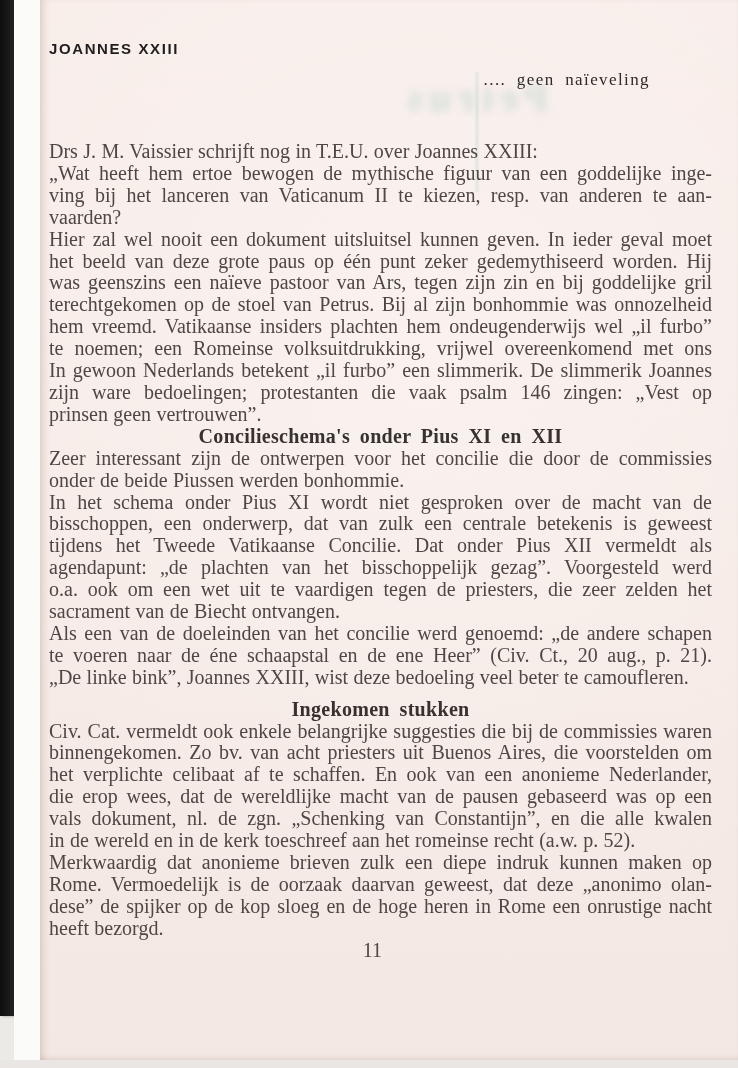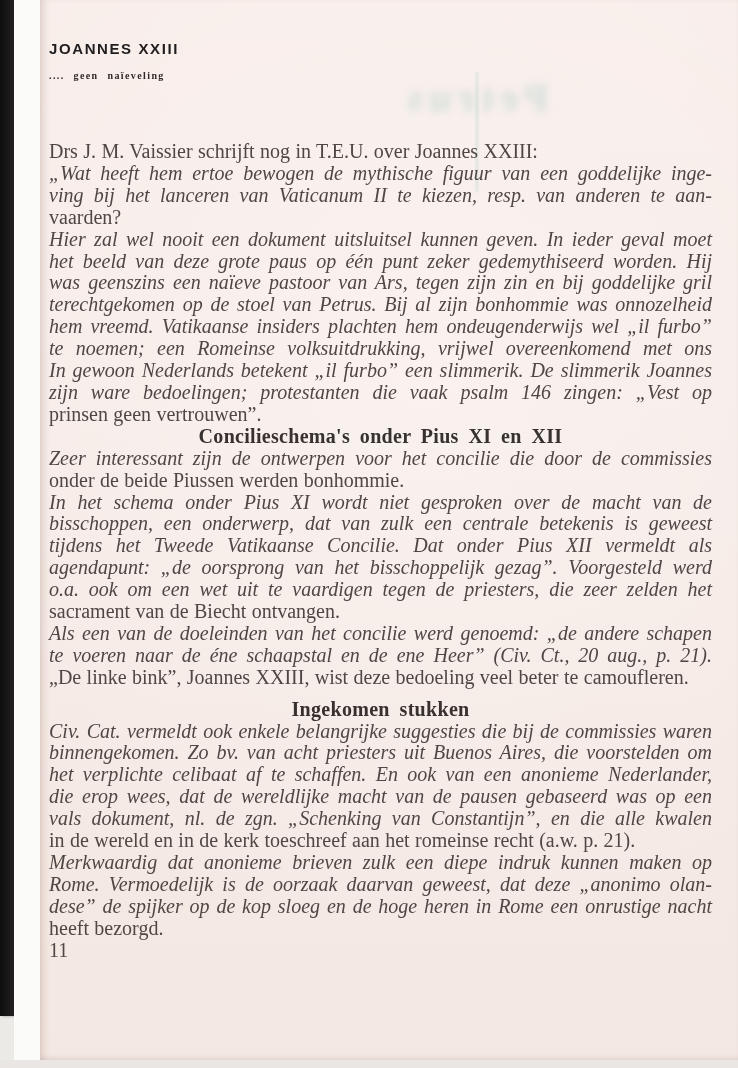--- a/index.html
+++ b/index.html
@@ -49,7 +49,7 @@
   }
   .doc-subtitle{
     position:absolute;left:49px;top:70px;width:601px;
-    text-align:left;font-weight:bold;font-size:10px;
+    text-align:right;font-weight:normal;font-size:17px;
     letter-spacing:1.4px;word-spacing:5px;color:#2e2a29;white-space:nowrap;
   }
   .text-flow{

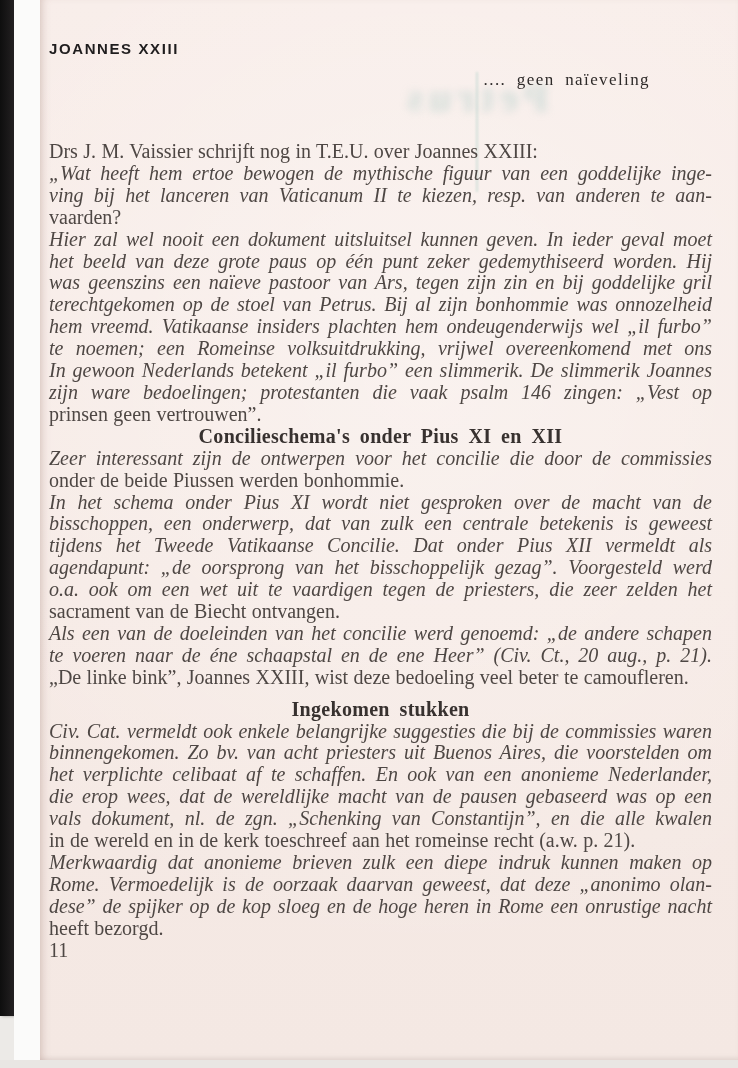--- a/index.html
+++ b/index.html
@@ -56,7 +56,7 @@
     position:absolute;left:49px;top:141px;width:663px;
     font-size:20px;line-height:21.9px;color:#4e4744;
   }
-  .text-flow .jline{text-align:justify;text-align-last:justify;word-spacing:0.4px;font-style:italic;}
+  .text-flow .jline{text-align:justify;text-align-last:justify;word-spacing:0.4px;}
   .text-flow .lline{text-align:left;word-spacing:0.4px;}
   .text-flow .hline{
     text-align:center;font-weight:bold;color:#37312f;

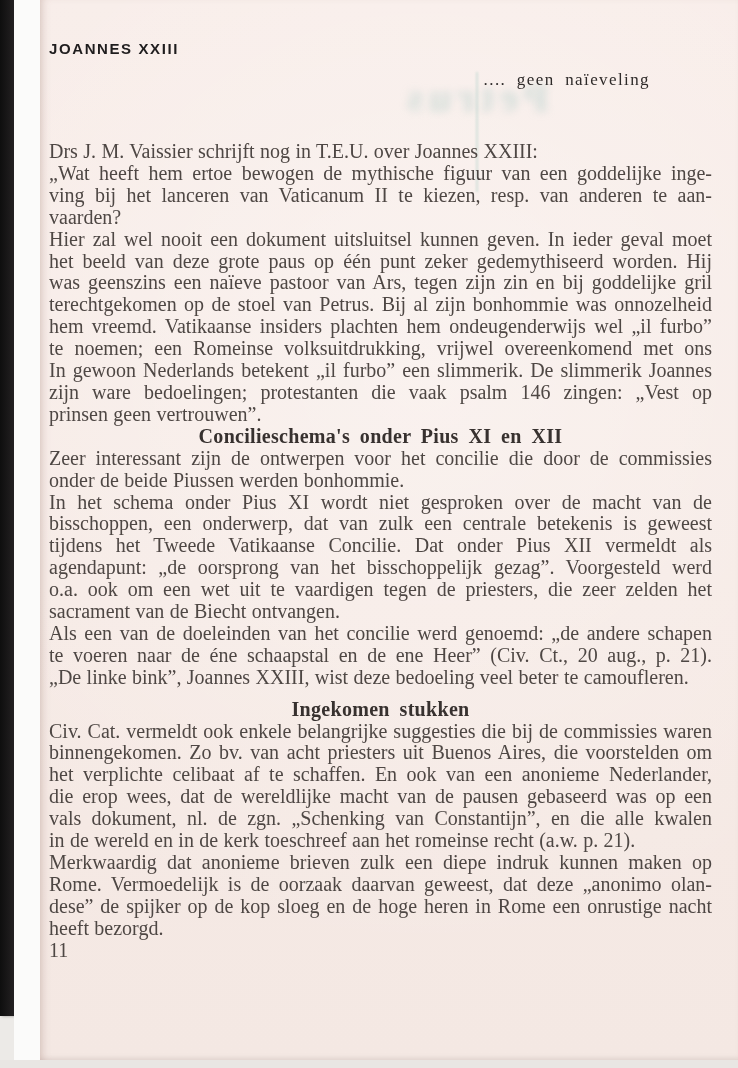--- a/index.html
+++ b/index.html
@@ -103,7 +103,7 @@
     <div class="jline">In het schema onder Pius XI wordt niet gesproken over de macht van de</div>
     <div class="jline">bisschoppen, een onderwerp, dat van zulk een centrale betekenis is geweest</div>
     <div class="jline">tijdens het Tweede Vatikaanse Concilie. Dat onder Pius XII vermeldt als</div>
-    <div class="jline">agendapunt: „de oorsprong van het bisschoppelijk gezag”. Voorgesteld werd</div>
+    <div class="jline">agendapunt: „de plachten van het bisschoppelijk gezag”. Voorgesteld werd</div>
     <div class="jline">o.a. ook om een wet uit te vaardigen tegen de priesters, die zeer zelden het</div>
     <div class="lline">sacrament van de Biecht ontvangen.</div>
     <div class="jline">Als een van de doeleinden van het concilie werd genoemd: „de andere schapen</div>

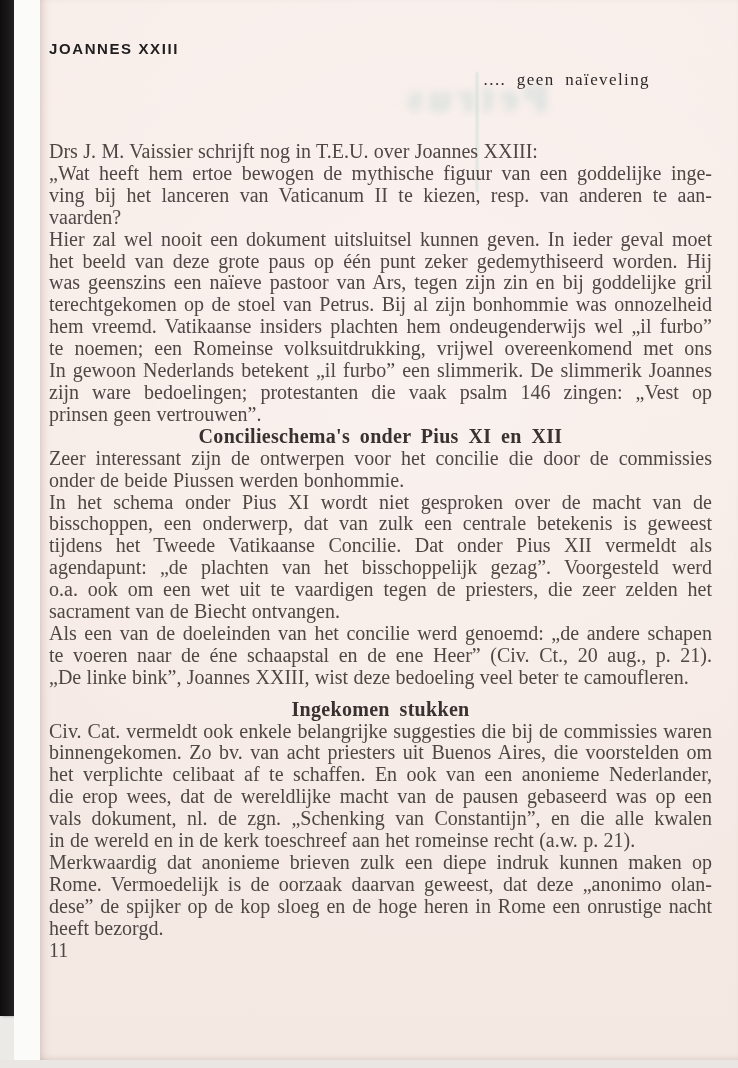--- a/index.html
+++ b/index.html
@@ -116,7 +116,7 @@
     <div class="jline">het verplichte celibaat af te schaffen. En ook van een anonieme Nederlander,</div>
     <div class="jline">die erop wees, dat de wereldlijke macht van de pausen gebaseerd was op een</div>
     <div class="jline">vals dokument, nl. de zgn. „Schenking van Constantijn”, en die alle kwalen</div>
-    <div class="lline">in de wereld en in de kerk toeschreef aan het romeinse recht (a.w. p. 21).</div>
+    <div class="lline">in de wereld en in de kerk toeschreef aan het romeinse recht (a.w. p. 52).</div>
     <div class="jline">Merkwaardig dat anonieme brieven zulk een diepe indruk kunnen maken op</div>
     <div class="jline">Rome. Vermoedelijk is de oorzaak daarvan geweest, dat deze „anonimo olan-</div>
     <div class="jline">dese” de spijker op de kop sloeg en de hoge heren in Rome een onrustige nacht</div>

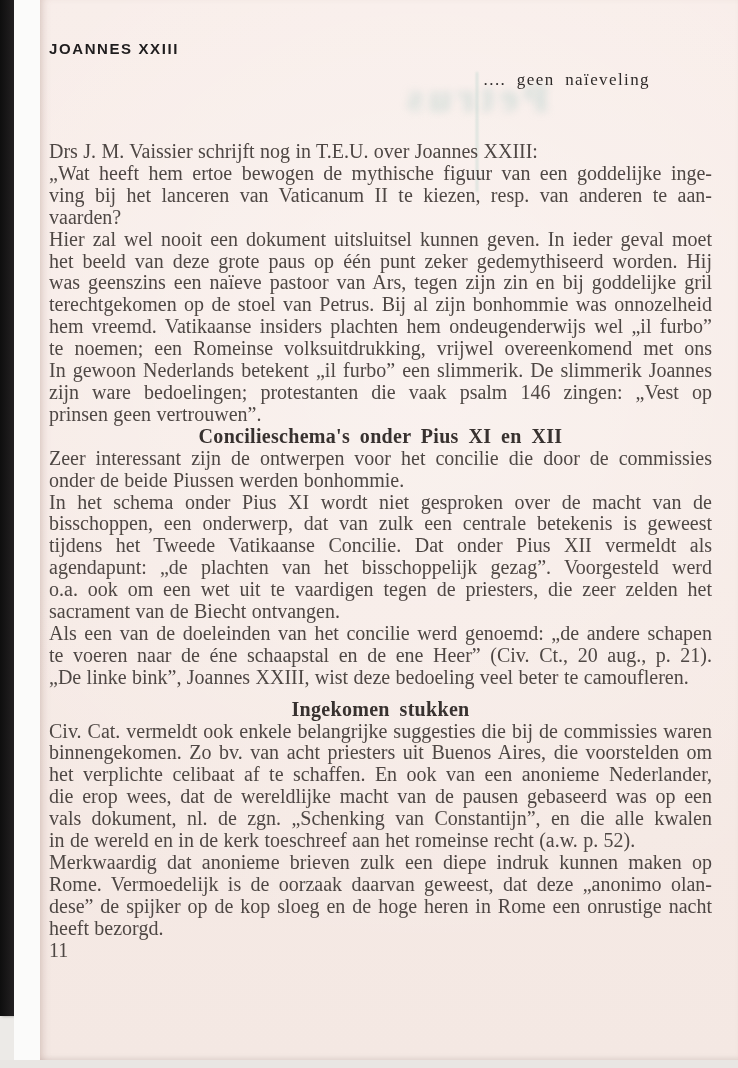--- a/index.html
+++ b/index.html
@@ -63,7 +63,7 @@
     word-spacing:4.5px;letter-spacing:0.3px;
   }
   .text-flow .spacer{height:10px;}
-  .text-flow .pagenum{text-align:left;padding-right:16px;color:#4e4744;}
+  .text-flow .pagenum{text-align:center;padding-right:16px;color:#4e4744;}
   .bottom-band{
     position:absolute;left:0;top:1060px;width:738px;height:8px;
     background:#e9e6e3;

